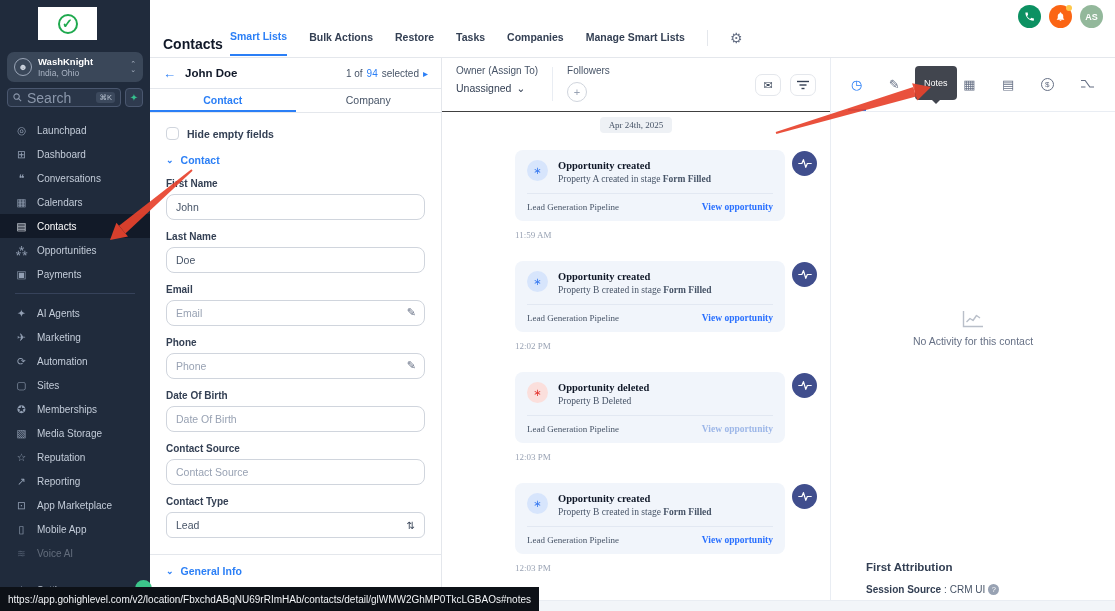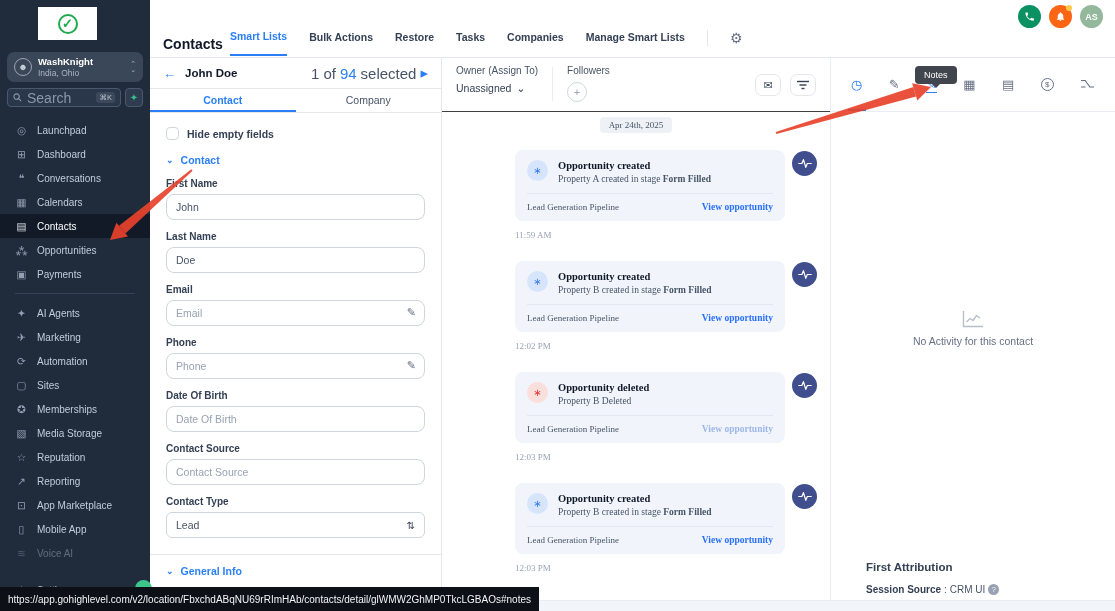--- a/index.html
+++ b/index.html
@@ -50,7 +50,7 @@
   .cp-head { height:31px; border-bottom:1px solid #e4e7ec; display:flex; align-items:center; padding:0 13px; }
   .back-ic { color:#2b7ff6; font-size:13px; margin-right:9px; }
   .cp-name { font-size:11.5px; font-weight:bold; color:#101828; }
-  .pager { margin-left:auto; font-size:15px; color:#475467; display:flex; gap:4px; align-items:center; }
+  .pager { margin-left:auto; font-size:10px; color:#475467; display:flex; gap:4px; align-items:center; }
   .pager .blue { color:#2b7ff6; }
   .cp-tabs { height:24px; border-bottom:1px solid #e4e7ec; display:flex; }
   .cp-tab { flex:1; text-align:center; font-size:10.5px; color:#475467; line-height:22px; }

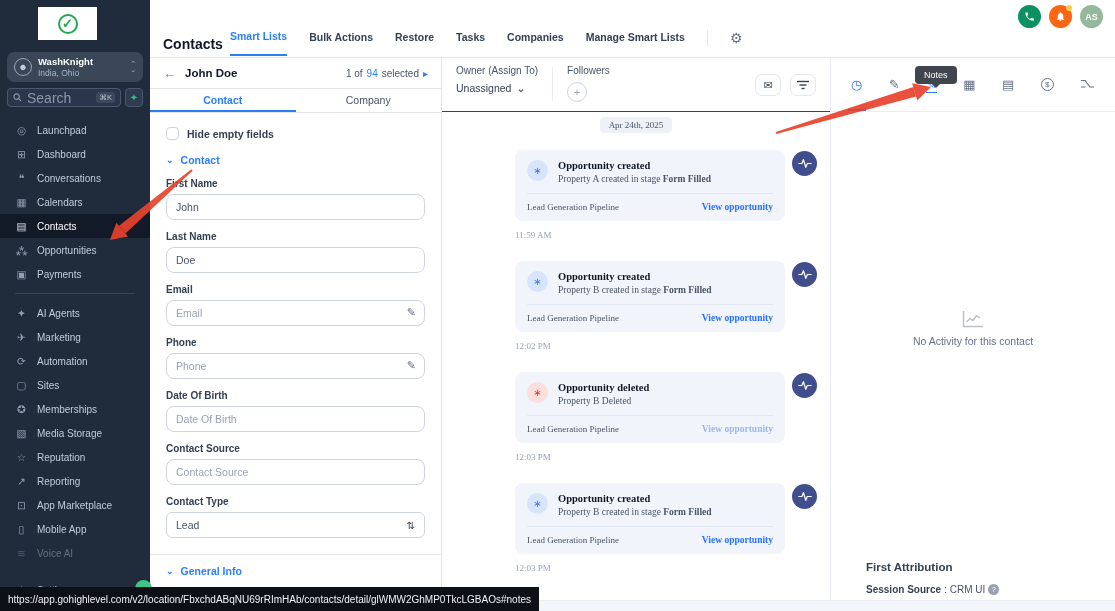--- a/index.html
+++ b/index.html
@@ -104,7 +104,7 @@
   .rp-ic.notes { border-bottom:1.5px solid #2b7ff6; }
   .rp-active-bar { position:absolute; left:17px; bottom:0; width:18px; height:2px; background:#2b7ff6; }
   .dollar-circ { width:13px; height:13px; border:1.3px solid #667085; border-radius:50%; font-size:8px; color:#667085; display:flex; align-items:center; justify-content:center; }
-  .tooltip { position:absolute; left:84px; top:-46px; background:#41454e; color:#fff; font-size:9px; padding:4px 9px; border-radius:4px; }
+  .tooltip { position:absolute; left:84px; top:-46px; background:#41454e; color:#fff; font-size:9px; padding:12px 9px; border-radius:4px; }
   .tooltip:after { content:""; position:absolute; left:50%; bottom:-4px; margin-left:-4px; border:4px solid transparent; border-top-color:#41454e; border-bottom:0; }
   .rp-empty { position:absolute; left:0; top:252px; width:100%; text-align:center; color:#667085; font-size:10.5px; }
   .rp-empty svg { display:block; margin:0 auto 7px; }

